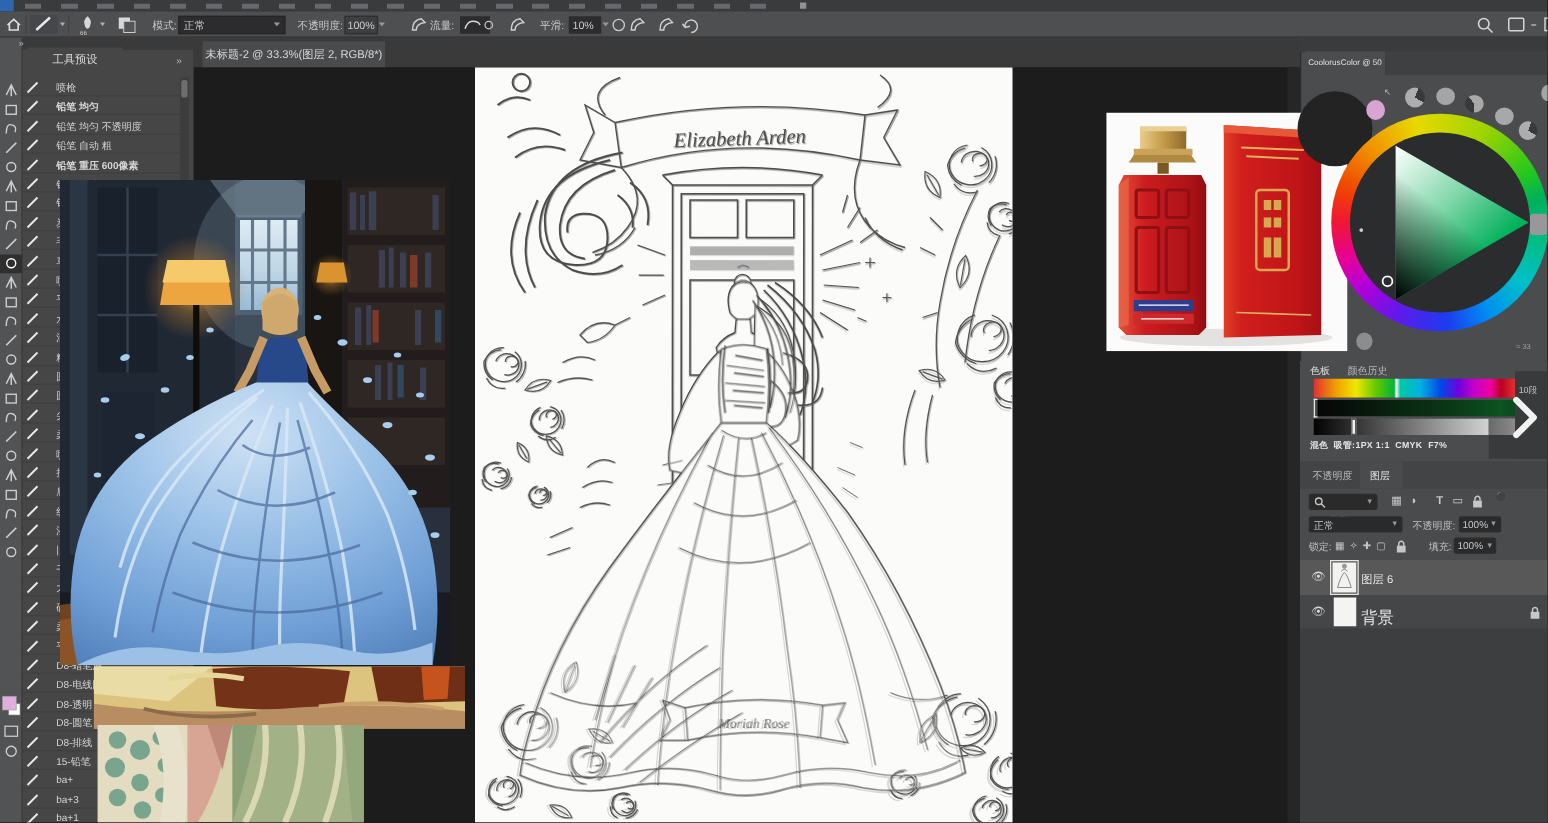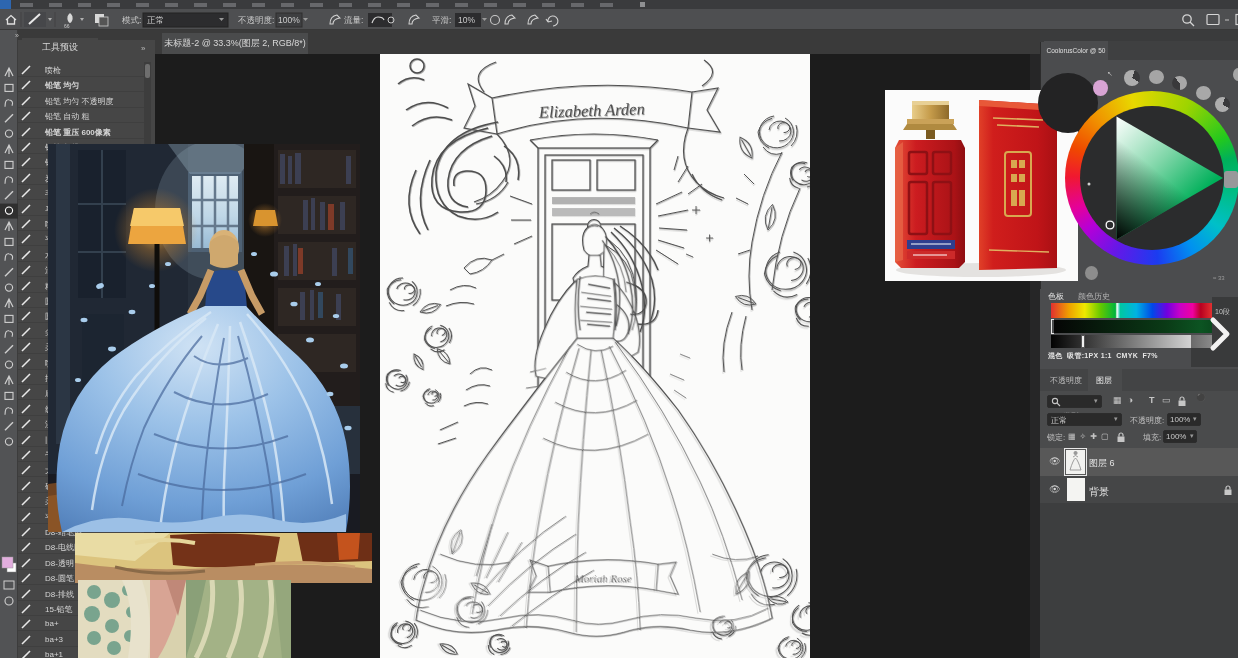--- a/index.html
+++ b/index.html
@@ -919,7 +919,7 @@
   <div class="t" style="left:1089px;top:457px;font-size:9px;color:#e4e4e4;">图层 6</div>
   <div class="t" style="left:1049px;top:484px;font-size:9px;color:#d8d8d8;">👁</div>
   <div class="abs" style="left:1067px;top:478px;width:18px;height:23px;background:#f4f4f2;"></div>
-  <div class="t" style="left:1089px;top:485px;font-size:10px;color:#e4e4e4;">背景</div>
+  <div class="t" style="left:1089px;top:485px;font-size:13px;color:#e4e4e4;">背景</div>
   <svg class="abs" width="10" height="11" style="left:1223px;top:485px;">
       <rect x="1.5" y="4.5" width="7" height="5.5" fill="#c8c8c8"></rect>
       <path d="M3 4.5 V3 a2 2 0 0 1 4 0 V4.5" fill="none" stroke="#c8c8c8" stroke-width="1.2"></path>

